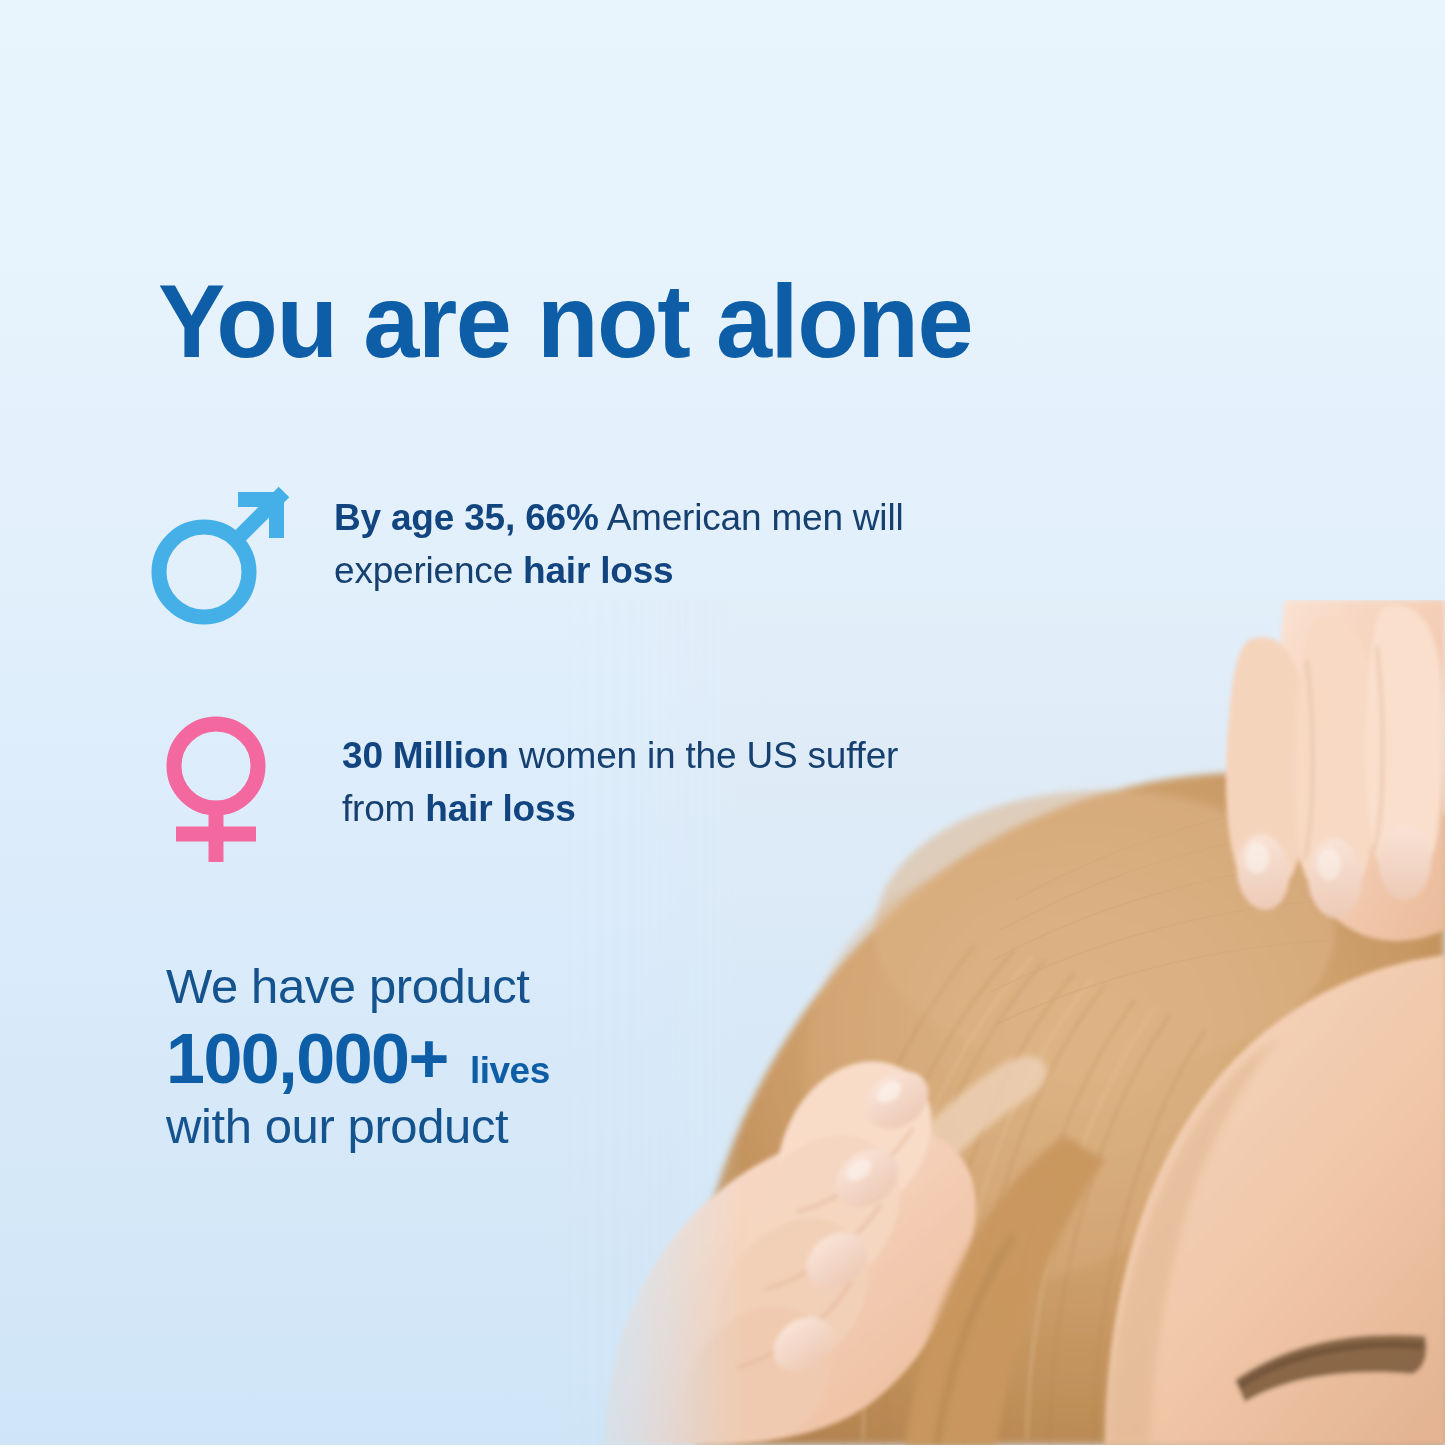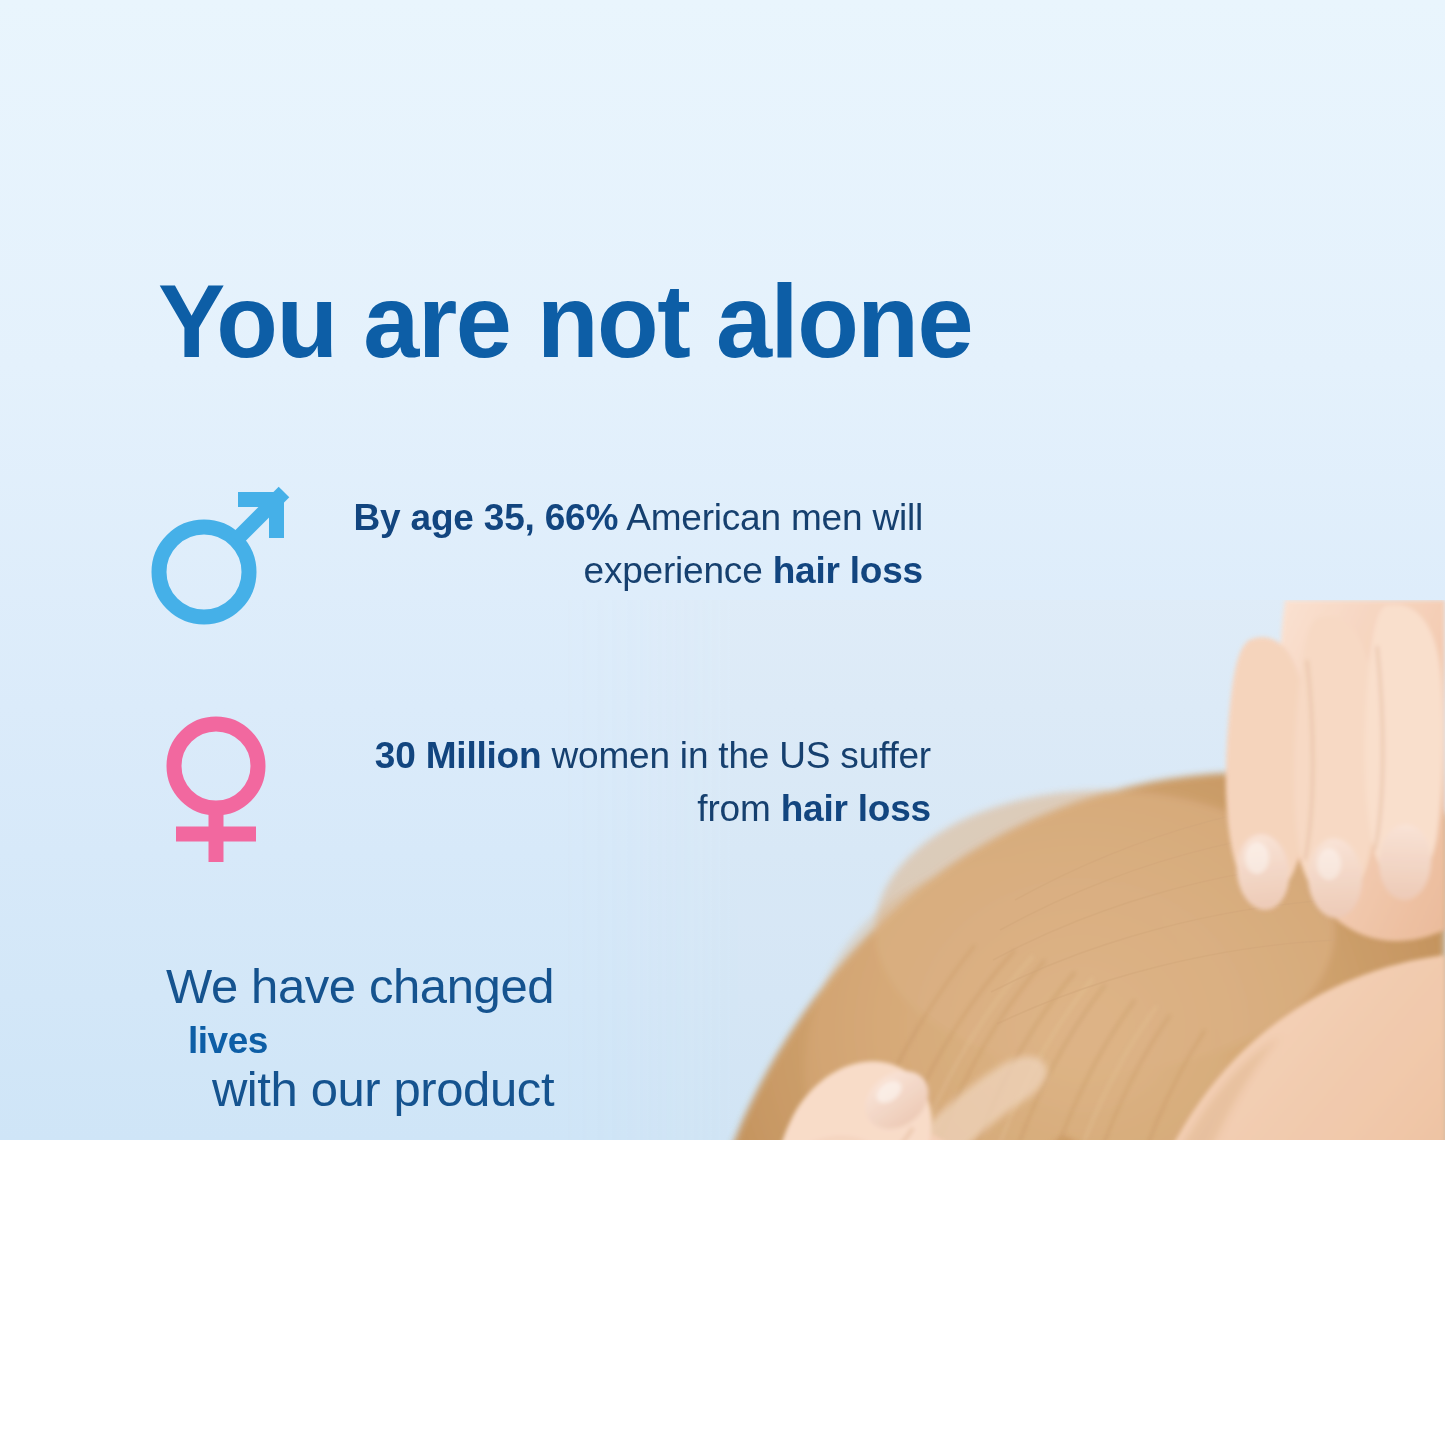--- a/index.html
+++ b/index.html
@@ -11,11 +11,10 @@
   .canvas {
     position: relative;
     width: 1445px;
-    height: 1140px;
+    height: 1445px;
     overflow: hidden;
     font-family: "Liberation Sans", sans-serif;
     background: linear-gradient(180deg, #e9f5fd 0%, #e4f1fc 32%, #dbebfa 62%, #cfe5f7 100%);
-    text-align: right;
   }
 
   

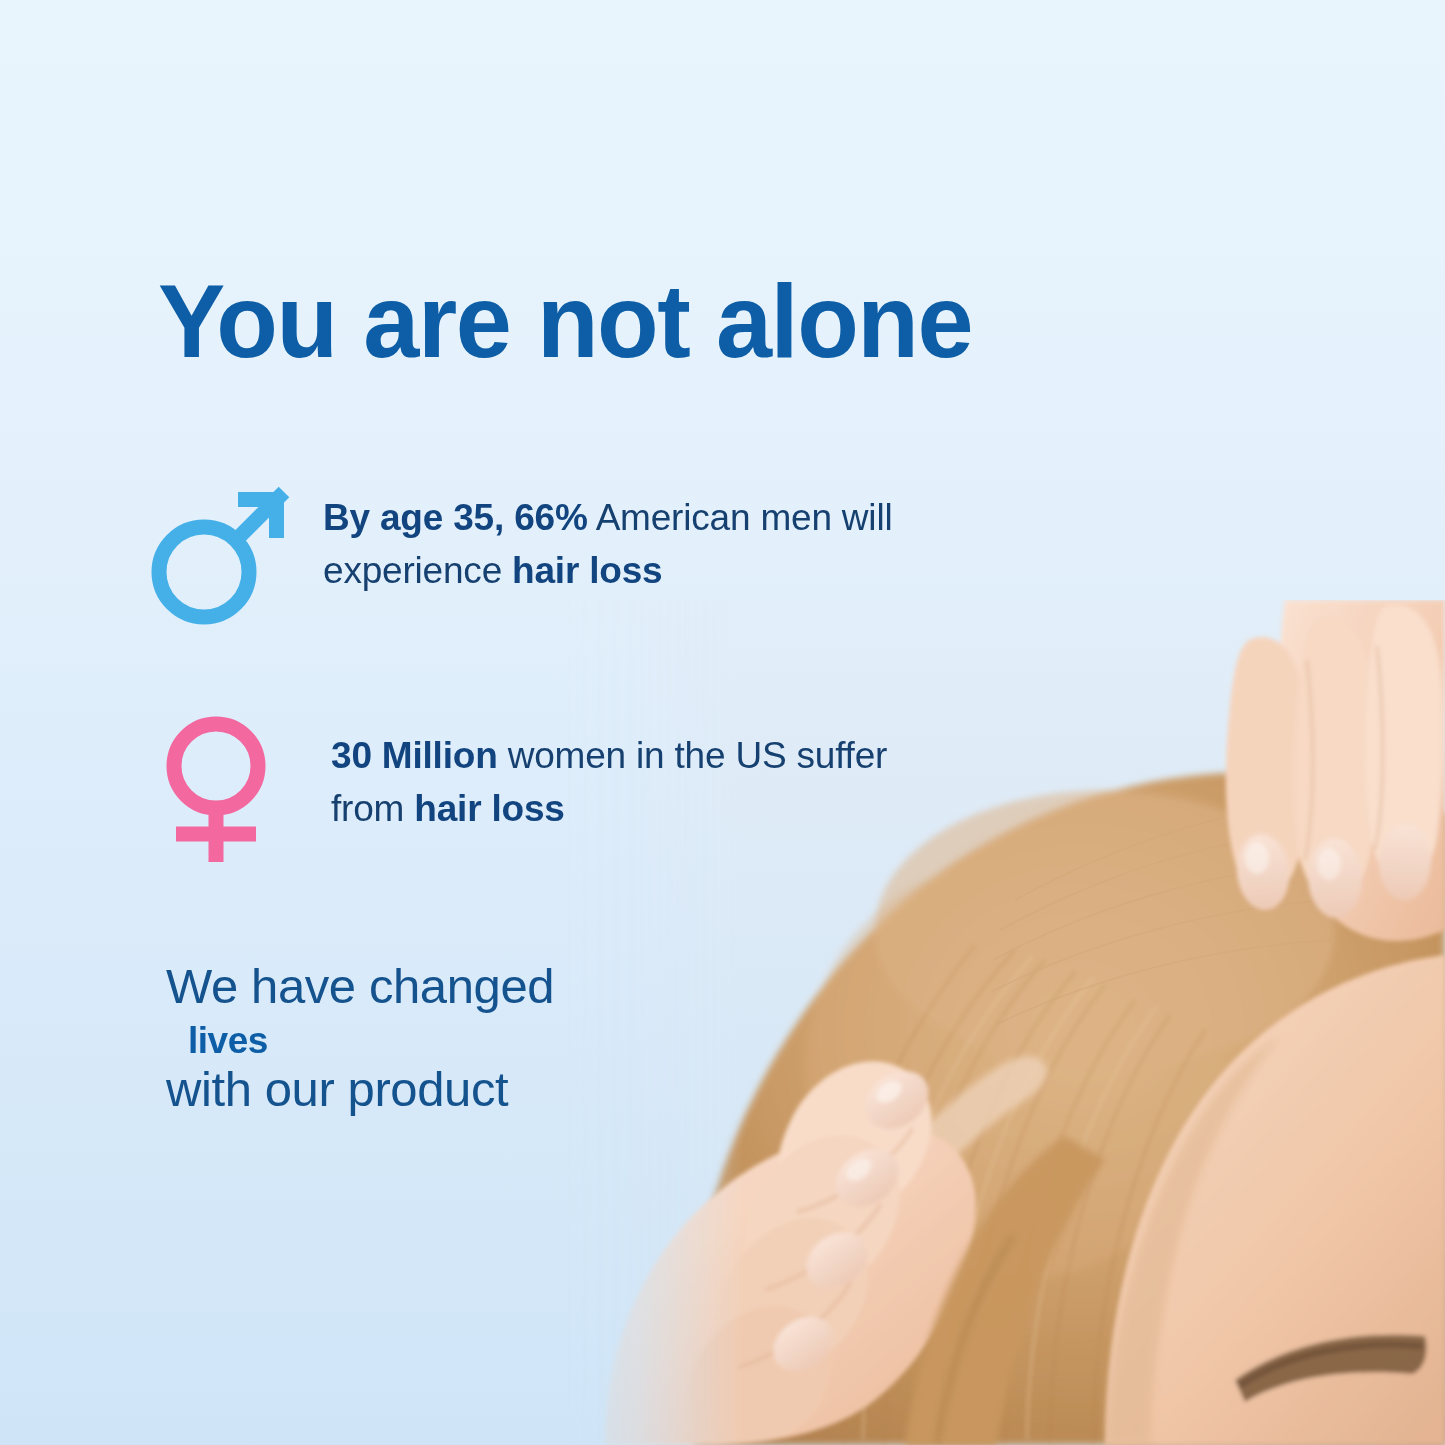--- a/index.html
+++ b/index.html
@@ -61,7 +61,7 @@
   .stat-icon svg { display: block; width: 100%; height: 100%; }
 
   .stat-text {
-    margin-left: 21px;
+    margin-left: 32px;
     margin-top: 24px;
     font-size: 37px;
     line-height: 1.42;

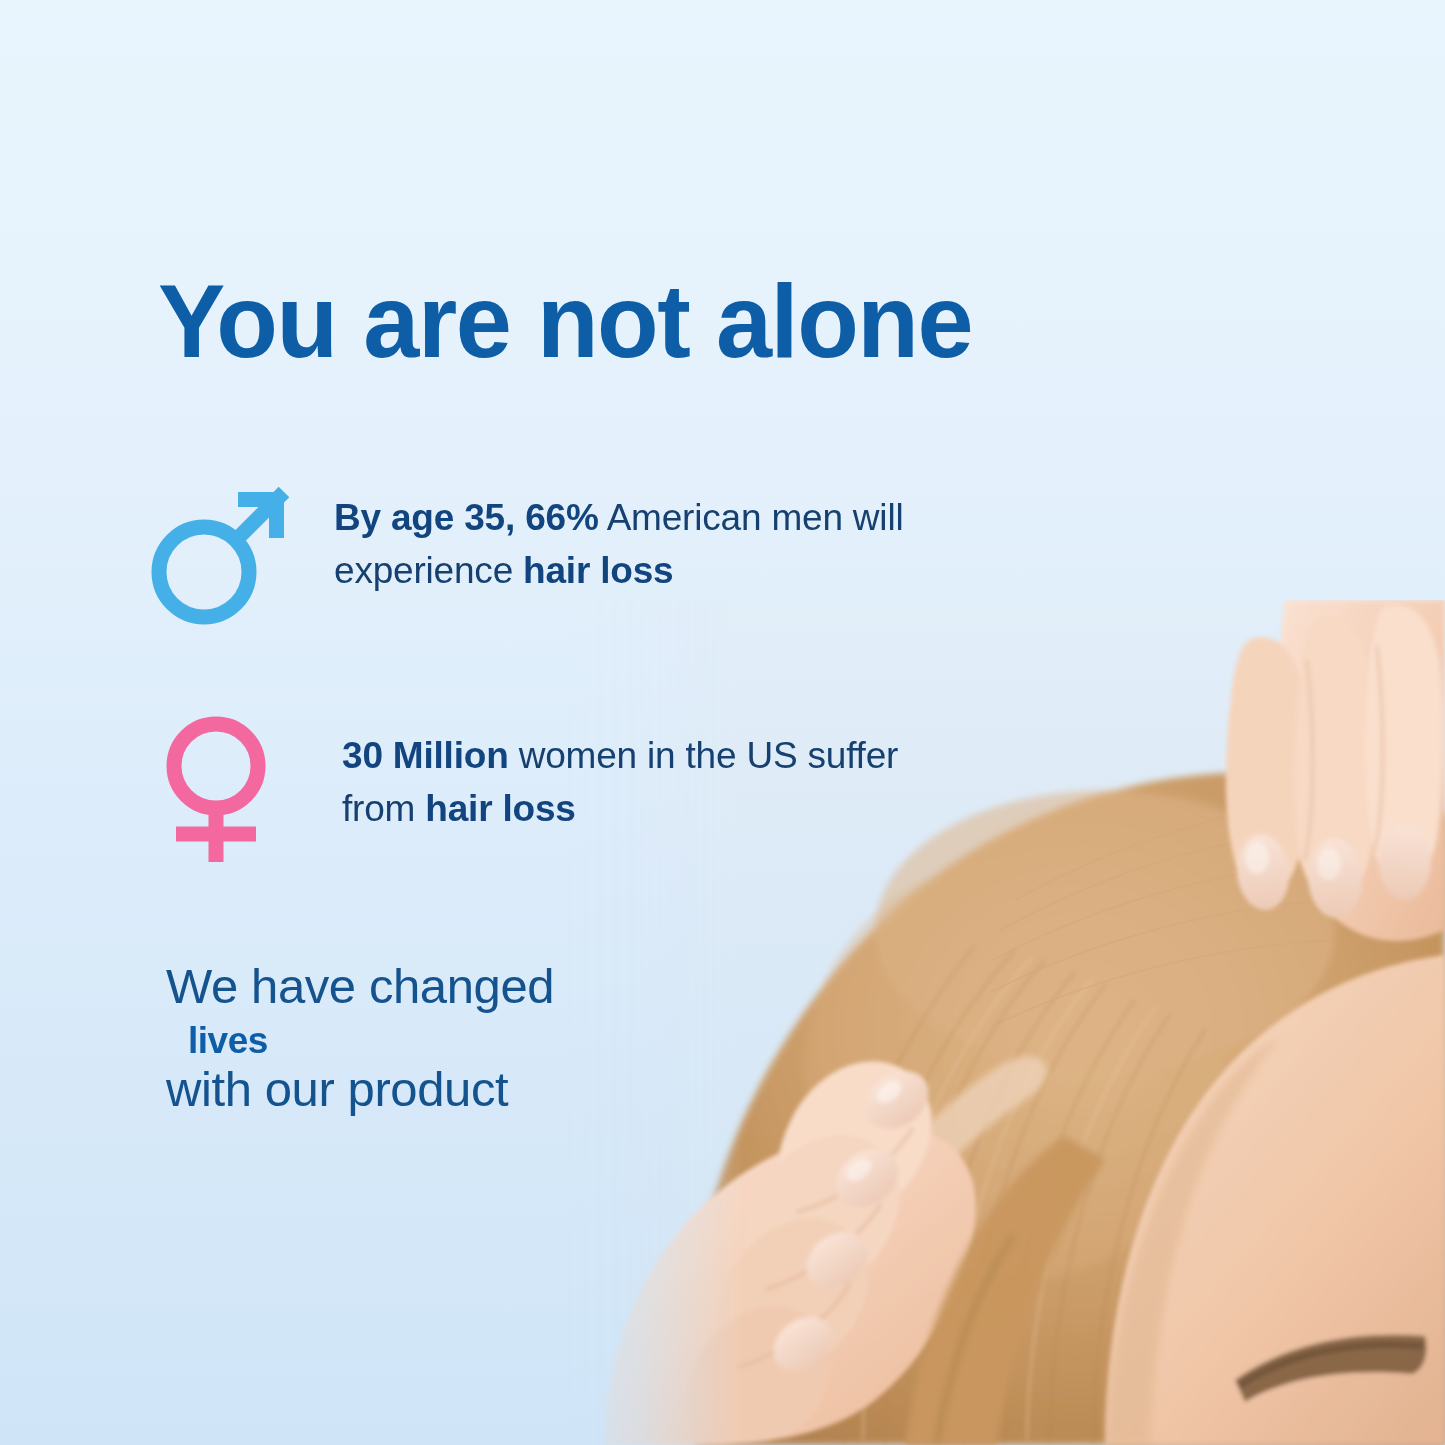--- a/index.html
+++ b/index.html
@@ -317,7 +317,7 @@
   </div>
 
   <div class="claim">
-    <div class="claim-line1">We have changed</div>
+    <div class="claim-line1">We have product</div>
     <div class="claim-line2">
       <span class="claim-lives">lives</span>
     </div>

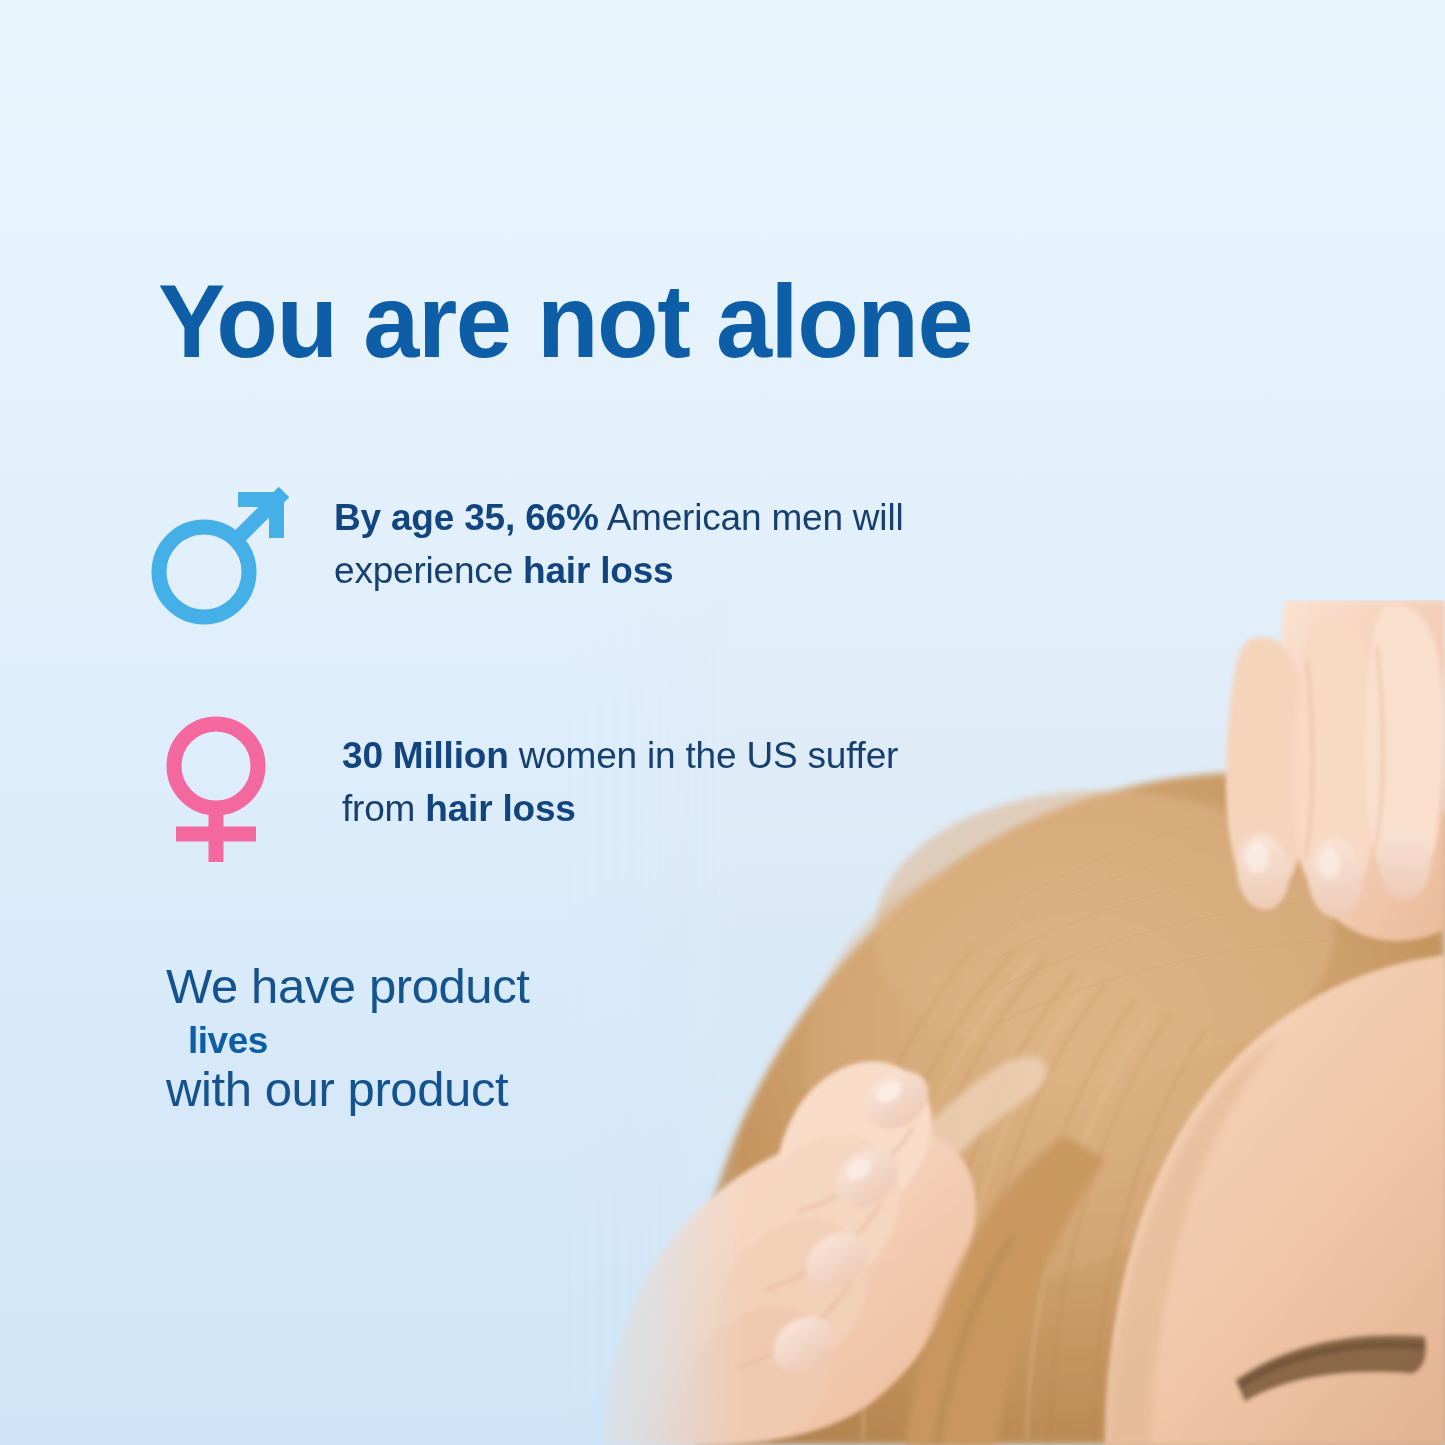--- a/index.html
+++ b/index.html
@@ -319,6 +319,7 @@
   <div class="claim">
     <div class="claim-line1">We have product</div>
     <div class="claim-line2">
+      <span class="claim-big">100,000+</span>
       <span class="claim-lives">lives</span>
     </div>
     <div class="claim-line3">with our product</div>

